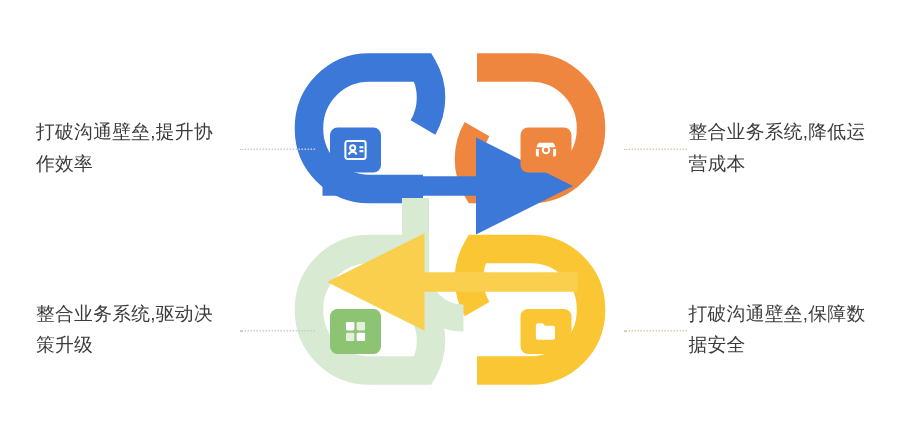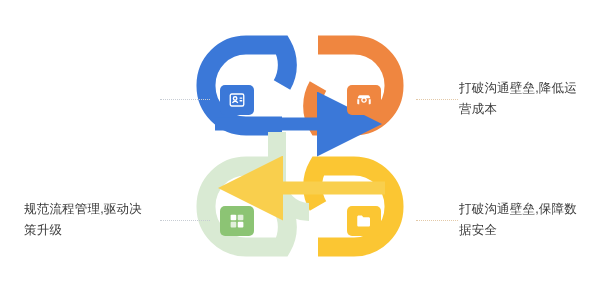--- a/index.html
+++ b/index.html
@@ -112,6 +112,8 @@
   <div class="dots dots-tr"></div>
   <div class="dots dots-br"></div>
 
+  <div class="label label-tl">打破沟通壁垒,提升协
+作效率</div>
   <div class="label label-tr">打破沟通壁垒,降低运
 营成本</div>
   <div class="label label-bl">规范流程管理,驱动决

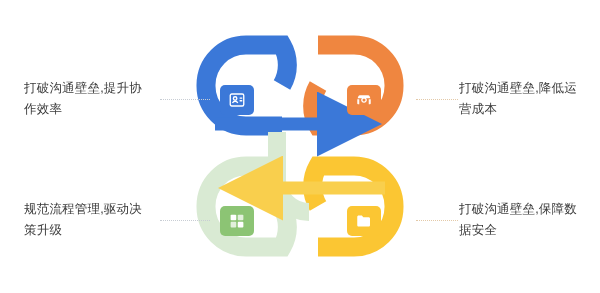--- a/index.html
+++ b/index.html
@@ -114,7 +114,7 @@
 
   <div class="label label-tl">打破沟通壁垒,提升协
 作效率</div>
-  <div class="label label-tr">打破沟通壁垒,降低运
+  <div class="label label-tr">整合业务系统,降低运
 营成本</div>
   <div class="label label-bl">规范流程管理,驱动决
 策升级</div>

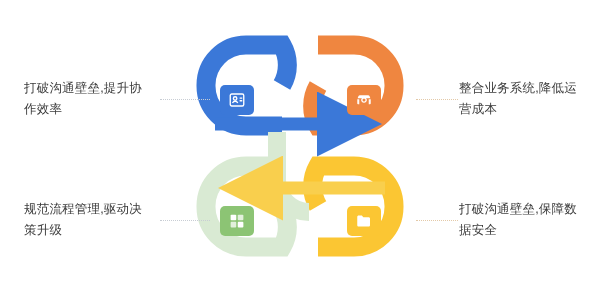--- a/index.html
+++ b/index.html
@@ -116,7 +116,7 @@
 作效率</div>
   <div class="label label-tr">整合业务系统,降低运
 营成本</div>
-  <div class="label label-bl">规范流程管理,驱动决
+  <div class="label label-bl">整合业务系统,驱动决
 策升级</div>
   <div class="label label-br">打破沟通壁垒,保障数
 据安全</div>

